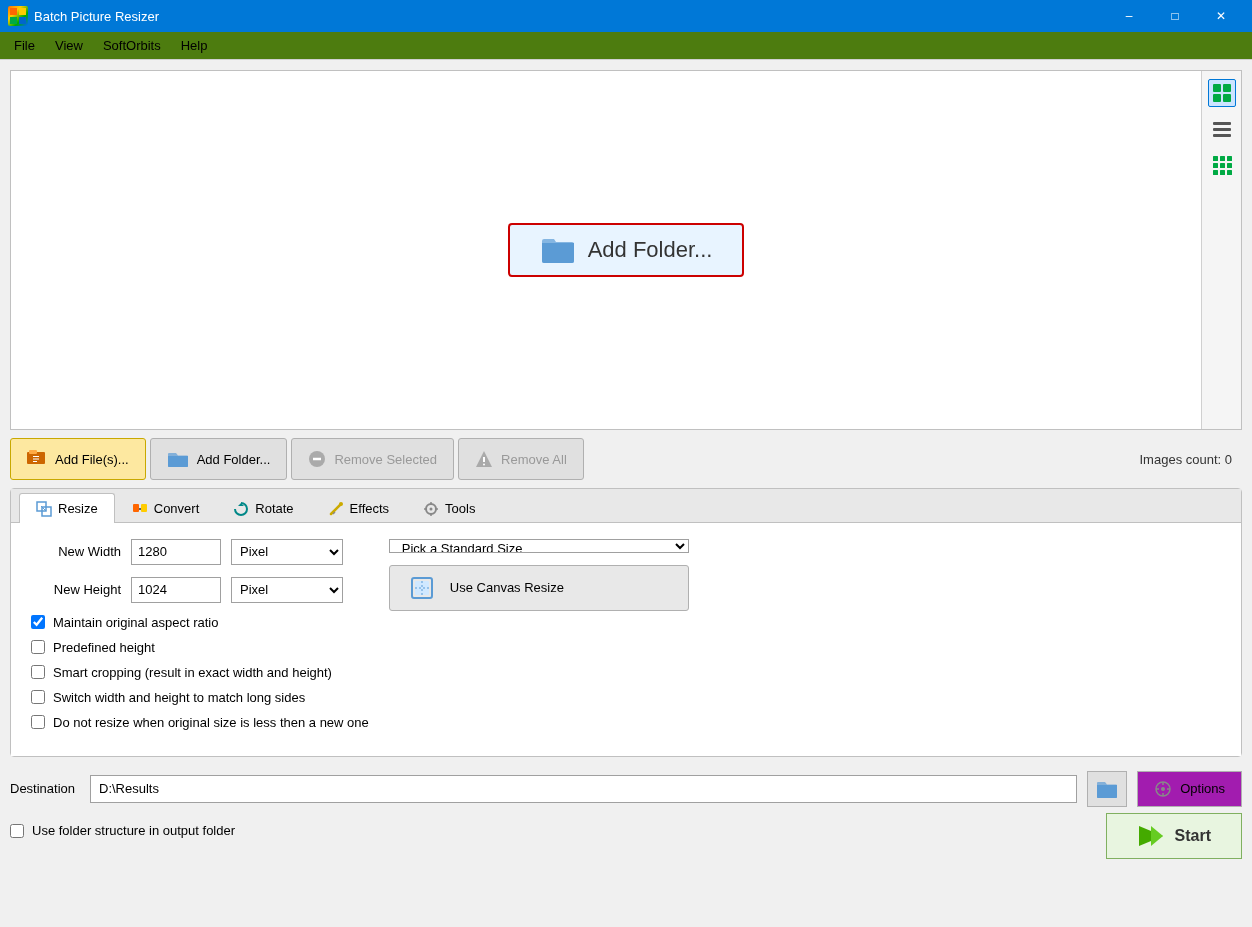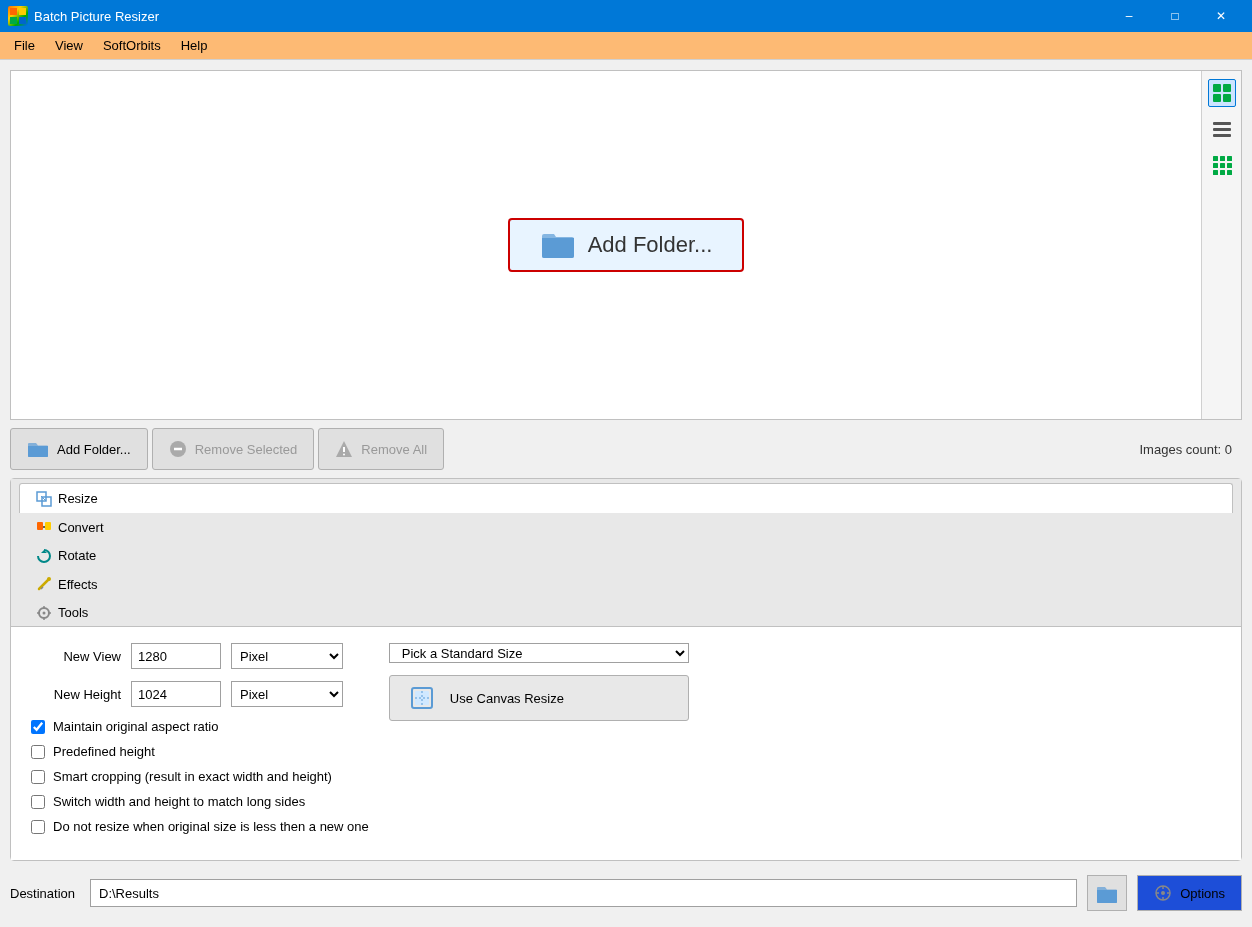--- a/index.html
+++ b/index.html
@@ -55,7 +55,7 @@
 
     
     .menu-bar {
-      background: #fdba74;
+      background: #4d7c0f;
       border-bottom: 1px solid #d0d0d0;
       height: 28px;
       display: flex;

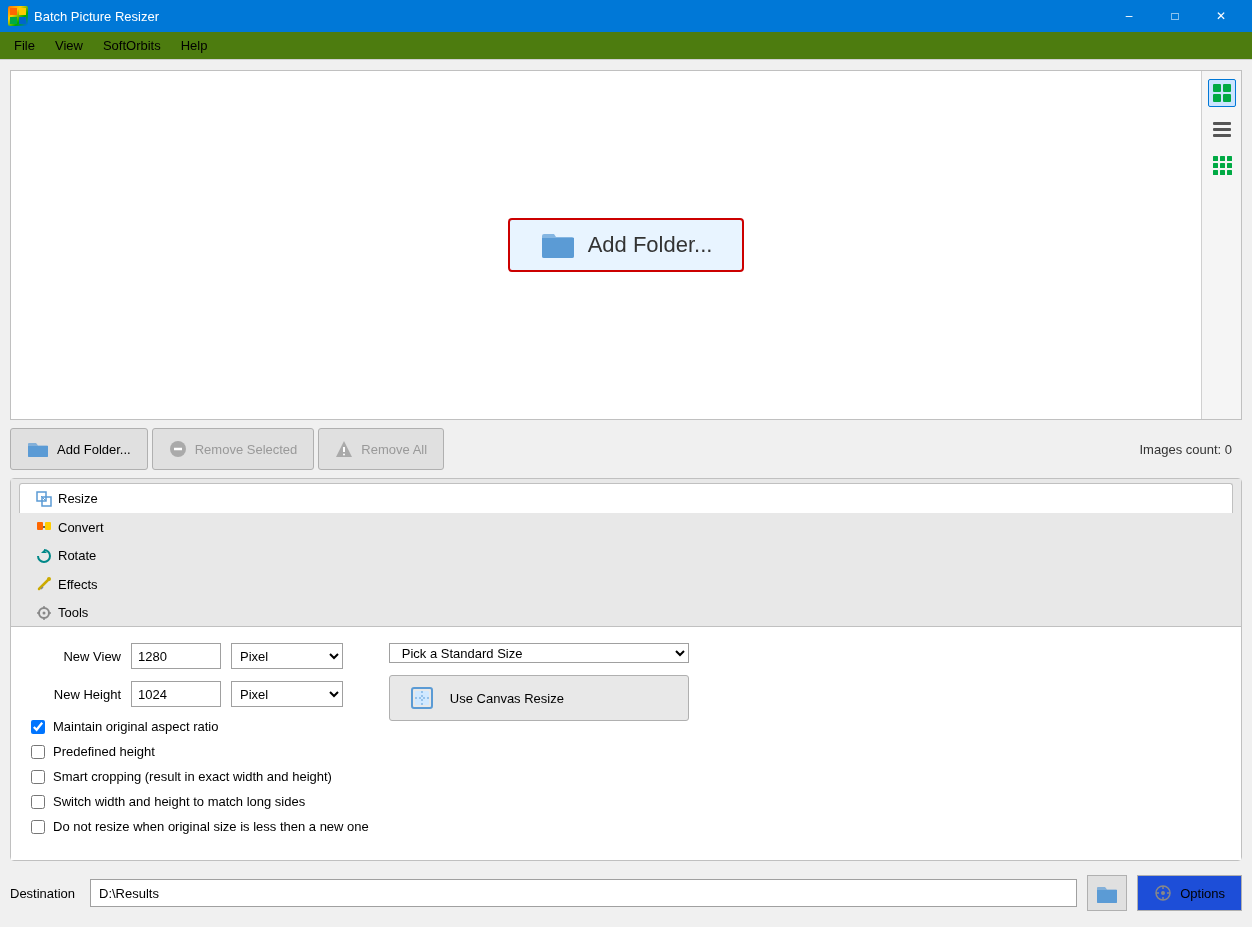--- a/index.html
+++ b/index.html
@@ -410,6 +410,18 @@
   </div>
 
   <div class="toolbar">
+    <button class="toolbar-btn accent">
+      <span>
+        <svg width="20" height="18" viewBox="0 0 20 18">
+          <rect x="0" y="2" width="18" height="12" fill="#cc6600" rx="1"></rect>
+          <rect x="2" y="0" width="8" height="4" fill="#ffaa44" rx="1"></rect>
+          <rect x="6" y="6" width="6" height="1" fill="white"></rect>
+          <rect x="6" y="8.5" width="6" height="1" fill="white"></rect>
+          <rect x="6" y="11" width="4" height="1" fill="white"></rect>
+        </svg>
+      </span>
+      <span>Add File(s)...</span>
+    </button>
 
     <button class="toolbar-btn">
       <span>

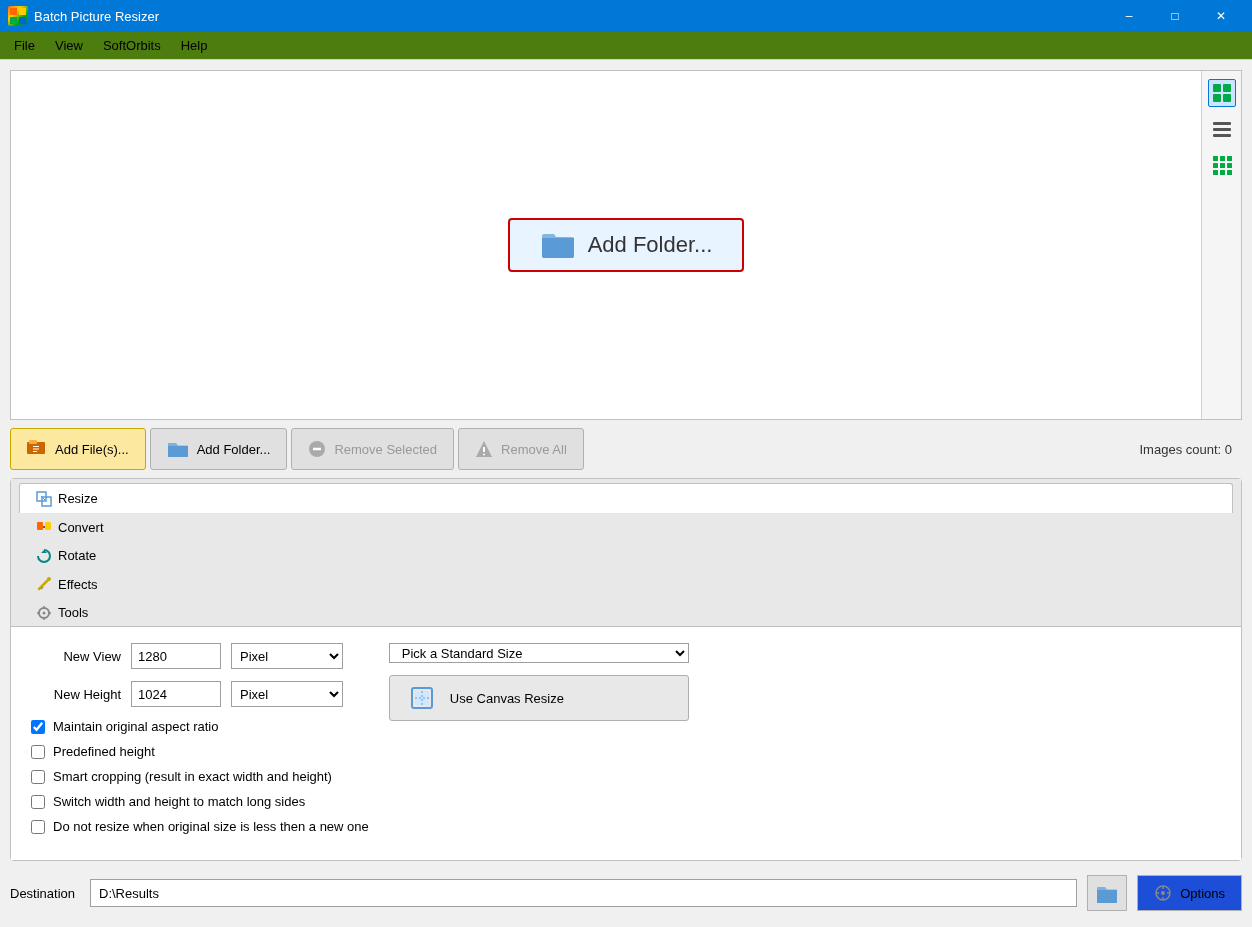--- a/index.html
+++ b/index.html
@@ -176,7 +176,6 @@
       border-bottom: 1px solid #c0c0c0;
       background: #e8e8e8;
       padding: 4px 8px 0;
-      flex-direction: column;
     }
     .tab {
       padding: 6px 16px;

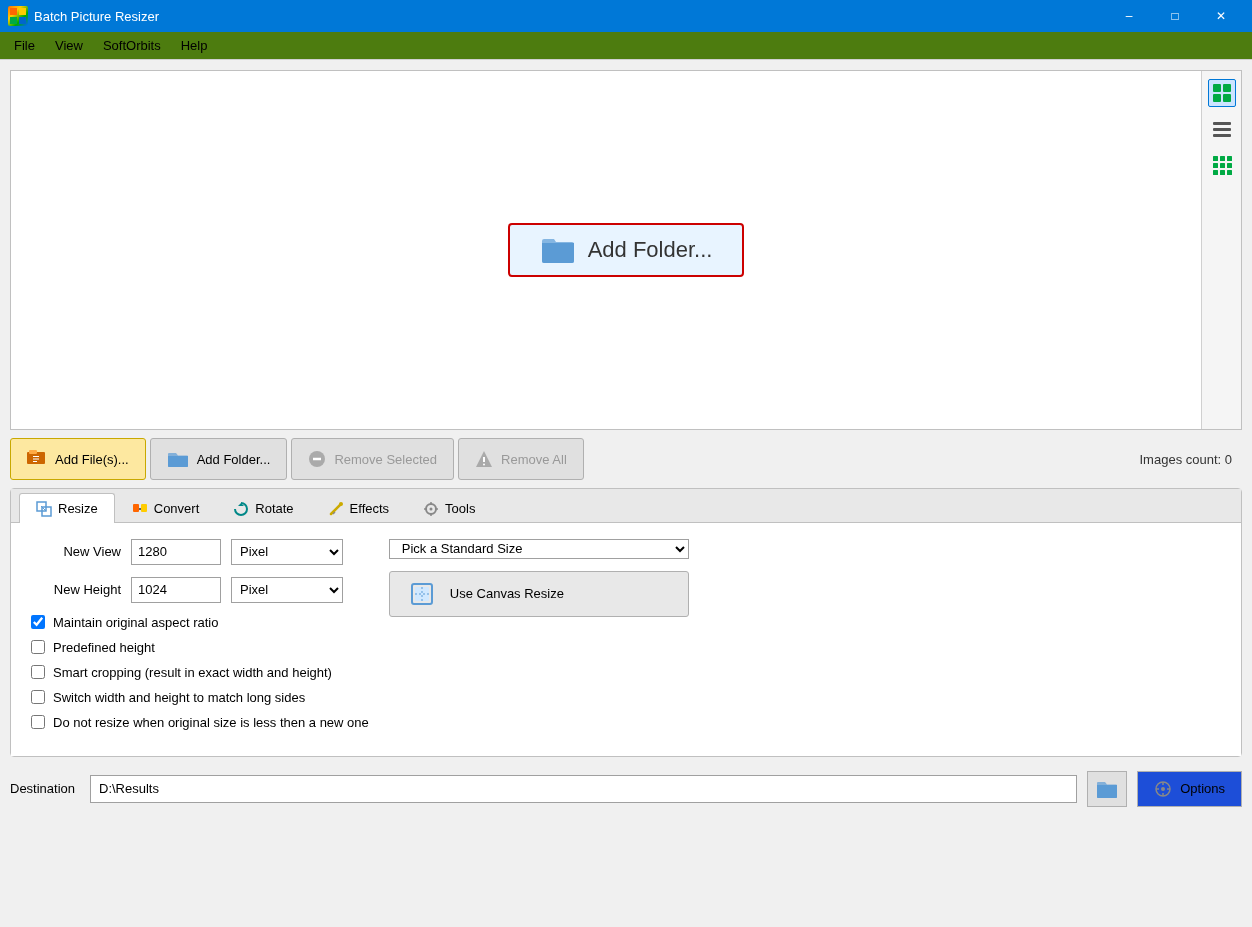--- a/index.html
+++ b/index.html
@@ -517,7 +517,7 @@
         <div>
 
           <div class="form-row">
-            <label class="form-label">New View</label>
+            <label class="form-label">New Width</label>
             <input type="text" class="form-input" value="1280" style="">
             <select class="form-select">
               <option>Pixel</option>

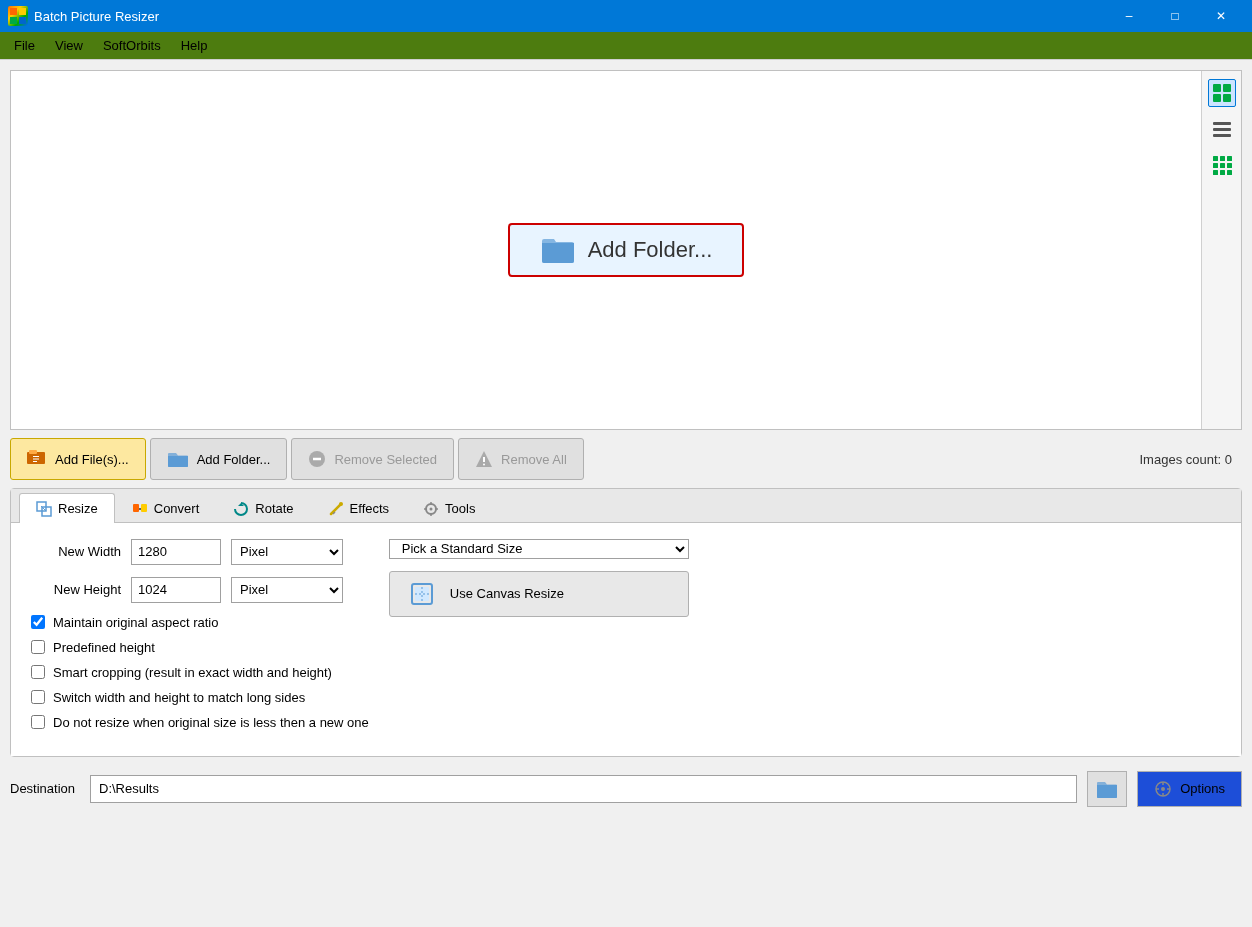--- a/index.html
+++ b/index.html
@@ -230,7 +230,7 @@
 
     .standard-size-select {
       width: 300px;
-      height: 20px;
+      height: 14px;
       border: 1px solid #a0a0a0;
       font-size: 13px;
       background: white;

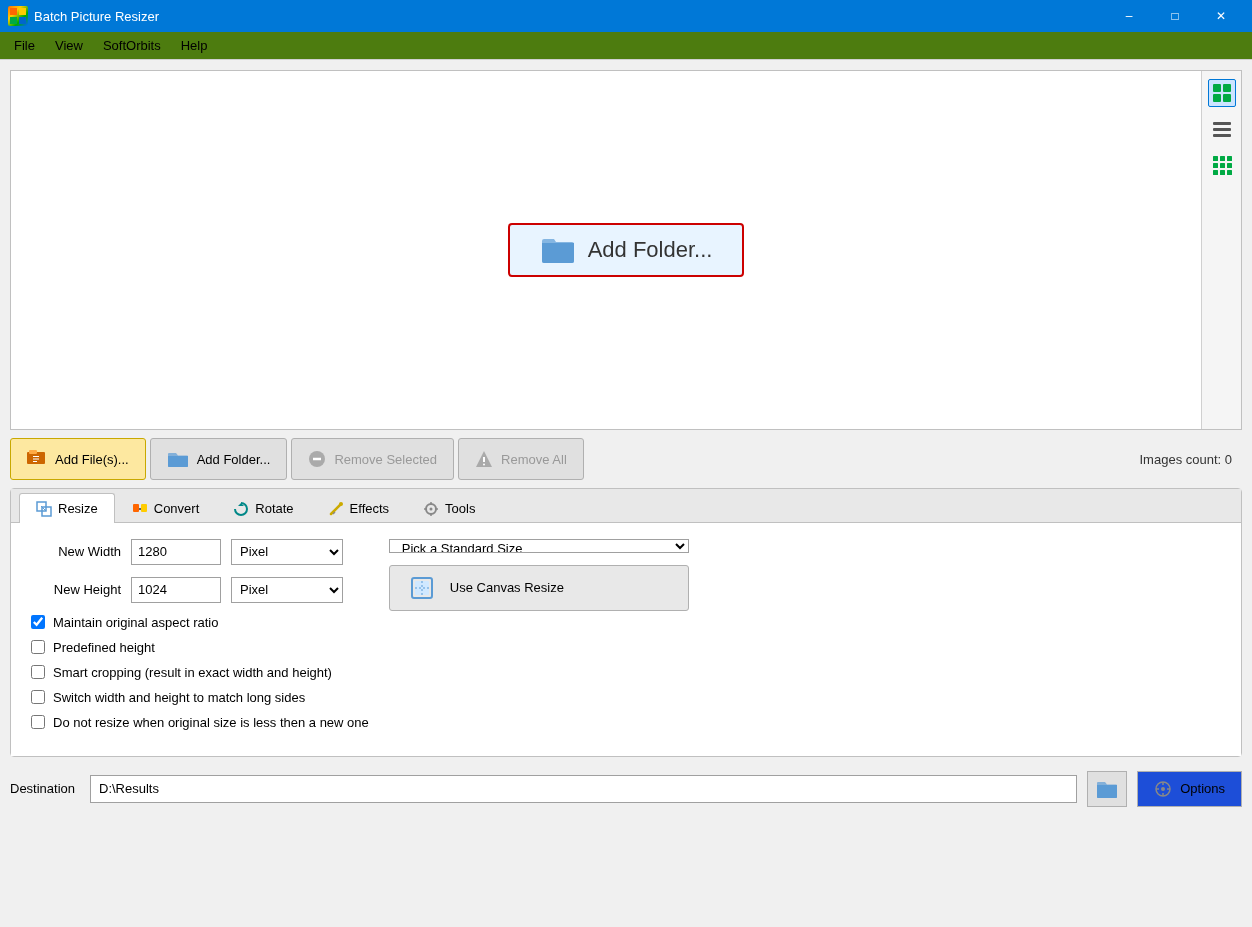--- a/index.html
+++ b/index.html
@@ -303,7 +303,7 @@
       display: flex;
       align-items: center;
       gap: 8px;
-      background: #1d4ed8;
+      background: #a21caf;
       border: 1px solid #b0b0b0;
       cursor: pointer;
       font-size: 13px;

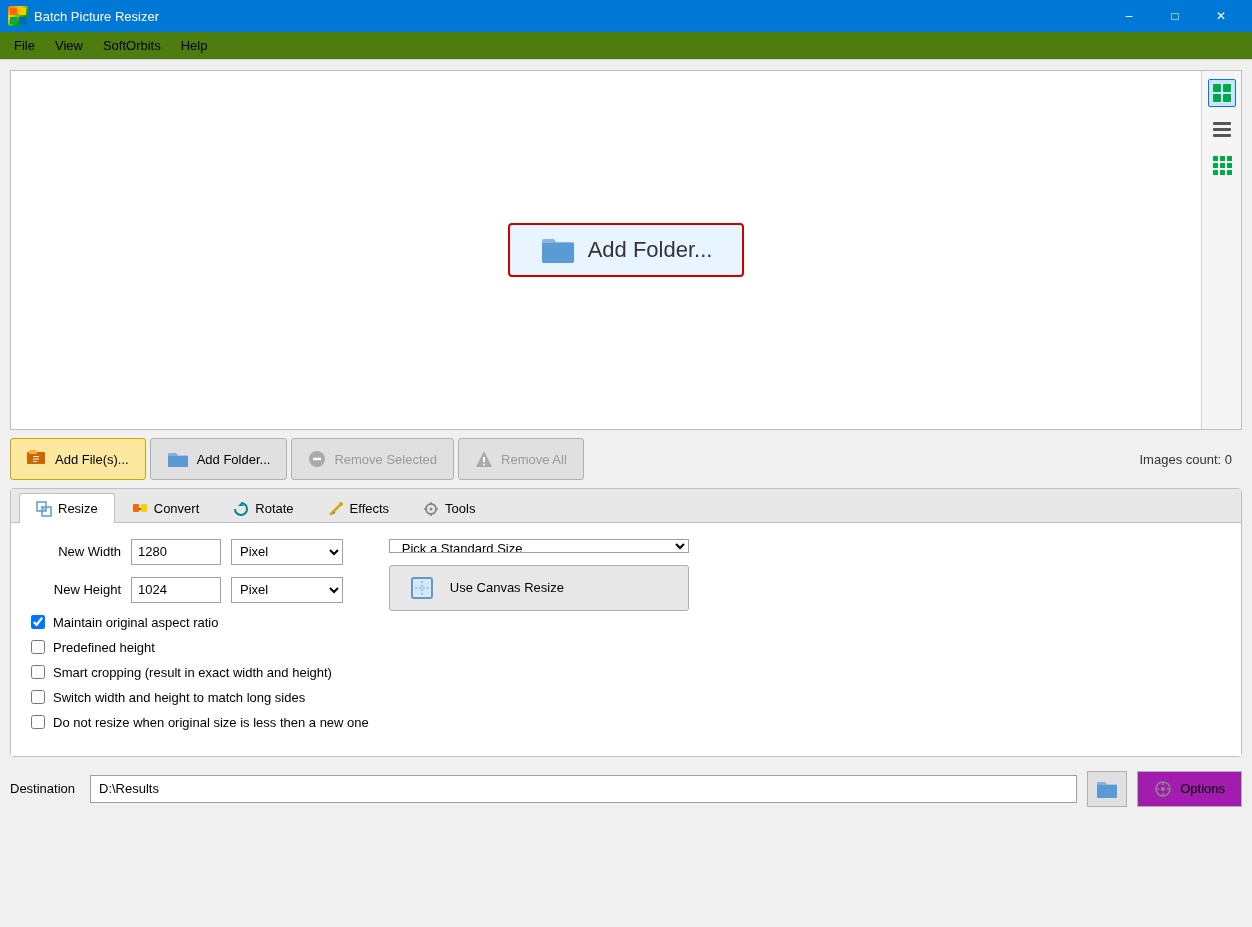--- a/index.html
+++ b/index.html
@@ -605,6 +605,21 @@
       </button>
     </div>
 
+    <div class="bottom-row">
+      <div class="checkbox-row">
+        <input type="checkbox" style="">
+        <label>Use folder structure in output folder</label>
+      </div>
+      <button class="start-btn">
+        <span>
+          <svg width="28" height="24" viewBox="0 0 28 24">
+            <polygon points="2,2 26,12 2,22" fill="#44aa00"></polygon>
+            <polygon points="14,2 26,12 14,22" fill="#66cc22"></polygon>
+          </svg>
+        </span>
+        <span>Start</span>
+      </button>
+    </div>
   </div>
 
 </div>

